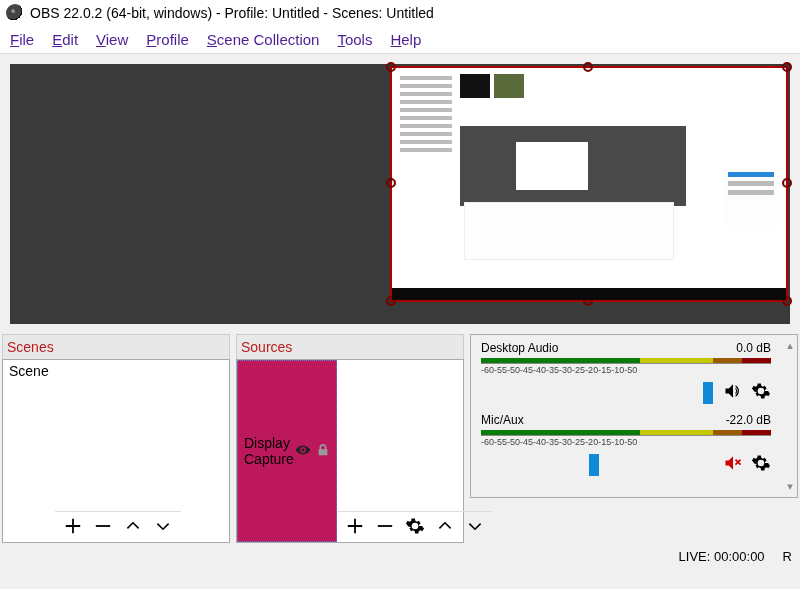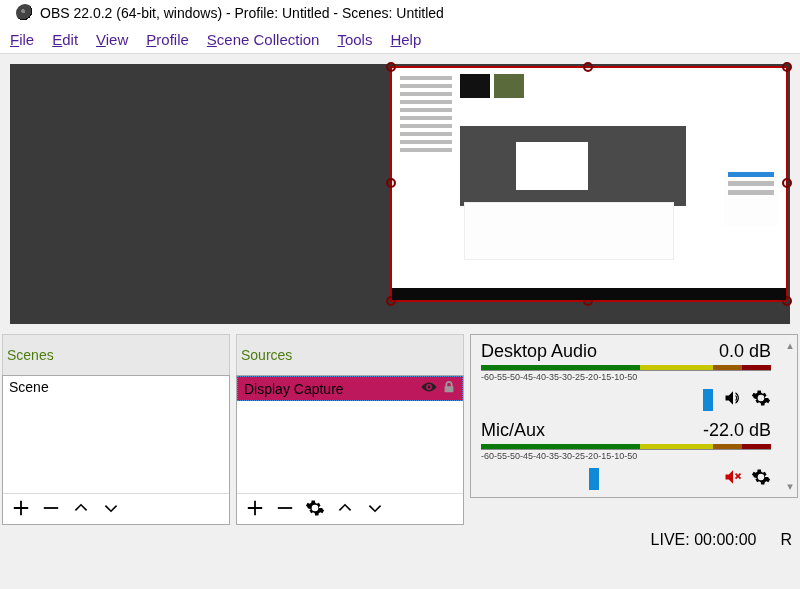--- a/index.html
+++ b/index.html
@@ -4,7 +4,7 @@
 <style>
   * { box-sizing: border-box; font-family: "Segoe UI", Arial, sans-serif; }
   body { margin: 0; padding: 0; width: 800px; height: 589px; background: #f0f0f0; overflow: hidden; }
-  .titlebar { height: 26px; display: flex; align-items: center; padding: 0 16px; background: #fff; }
+  .titlebar { height: 26px; display: flex; align-items: center; padding: 0 6px; background: #fff; }
   .titlebar .logo { width: 18px; height: 18px; border-radius: 50%; background: radial-gradient(circle at 40% 40%, #888 2px, #444 2px 8px, #111 8px 9px, transparent 9px); margin-right: 6px; }
   .titlebar .title { font-size: 14px; color: #000; }
   .menubar { height: 28px; display: flex; align-items: center; gap: 18px; padding: 0 10px; background: #fff; border-bottom: 1px solid #ddd; }

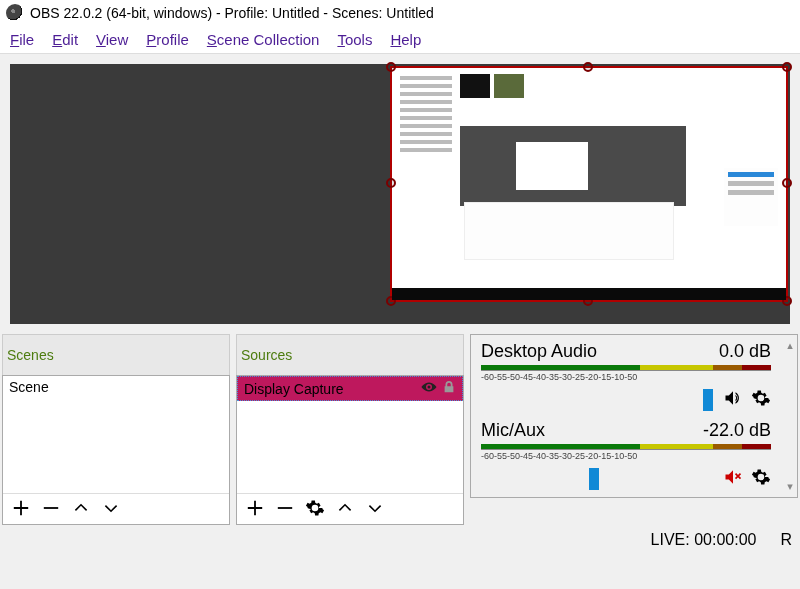--- a/index.html
+++ b/index.html
@@ -18,7 +18,7 @@
   .panel.scenes { width: 228px; }
   .panel.sources { width: 228px; }
   .panel.mixer { flex: 1; }
-  .panel-header { font-size: 14px; color: #4d7c0f; padding: 12px 4px; background: #e8e8e8; border: 1px solid #ccc; border-bottom: none; }
+  .panel-header { font-size: 14px; color: #b91c1c; padding: 4px 4px; background: #e8e8e8; border: 1px solid #ccc; border-bottom: none; }
   .panel-body { border: 1px solid #aaa; background: #fff; height: 150px; position: relative; display: flex; flex-direction: column; }
   .panel-body.mixer { background: #f0f0f0; height: 164px; }
   .list-item { padding: 3px 6px; font-size: 14px; }

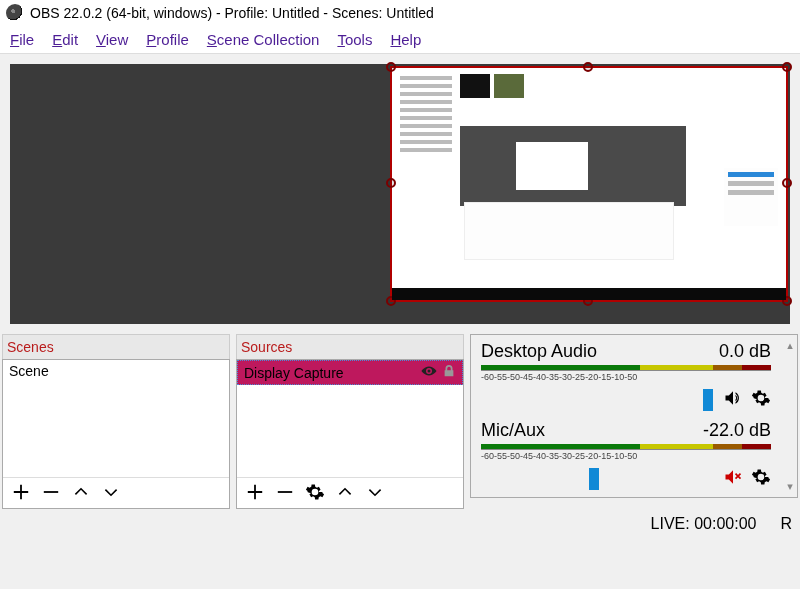--- a/index.html
+++ b/index.html
@@ -27,7 +27,7 @@
   .panel-toolbar { margin-top: auto; display: flex; align-items: center; gap: 10px; padding: 4px 8px 6px 8px; border-top: 1px solid #ddd; }
   .tb-icon { width: 20px; height: 20px; display: inline-flex; align-items: center; justify-content: center; font-size: 20px; font-weight: bold; color: #111; cursor: pointer; }
   .mixer-item { padding: 6px 12px 2px 10px; }
-  .mixer-row1 { display: flex; font-size: 18px; }
+  .mixer-row1 { display: flex; font-size: 12px; }
   .mixer-row1 .lvl { margin-left: auto; }
   .meter { height: 6px; margin-top: 3px; background: linear-gradient(to right, #0a7a0a 0%, #0a7a0a 55%, #c7c700 55%, #c7c700 80%, #9a5a00 80%, #9a5a00 90%, #8a0000 90%, #8a0000 100%); border-bottom: 1px solid #888; }
   .ticks { display: flex; font-size: 9px; color: #444; margin-top: 1px; }

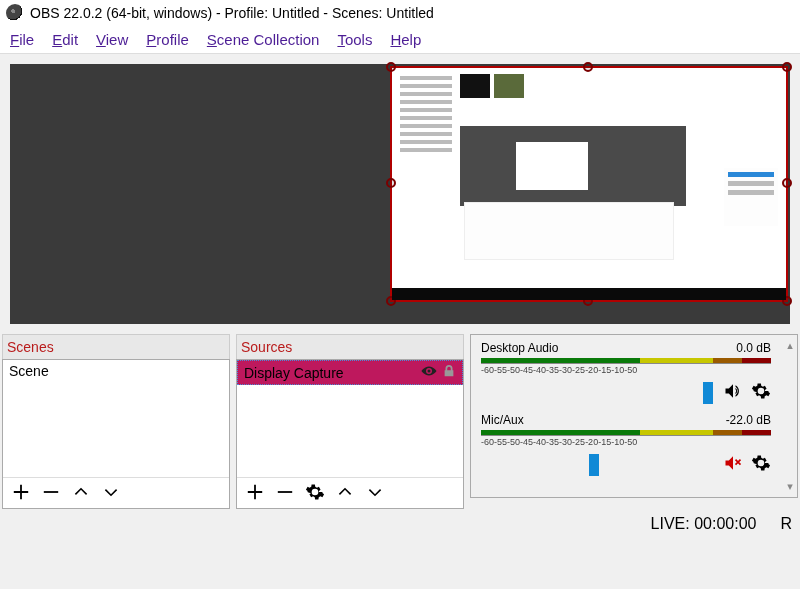--- a/index.html
+++ b/index.html
@@ -19,7 +19,7 @@
   .panel.sources { width: 228px; }
   .panel.mixer { flex: 1; }
   .panel-header { font-size: 14px; color: #b91c1c; padding: 4px 4px; background: #e8e8e8; border: 1px solid #ccc; border-bottom: none; }
-  .panel-body { border: 1px solid #aaa; background: #fff; height: 150px; position: relative; display: flex; flex-direction: column; }
+  .panel-body { border: 1px solid #aaa; background: #fff; height: 184px; position: relative; display: flex; flex-direction: row; }
   .panel-body.mixer { background: #f0f0f0; height: 164px; }
   .list-item { padding: 3px 6px; font-size: 14px; }
   .list-item.selected { background: #be185d; border: 1px dotted #4a90d9; display: flex; align-items: center; }

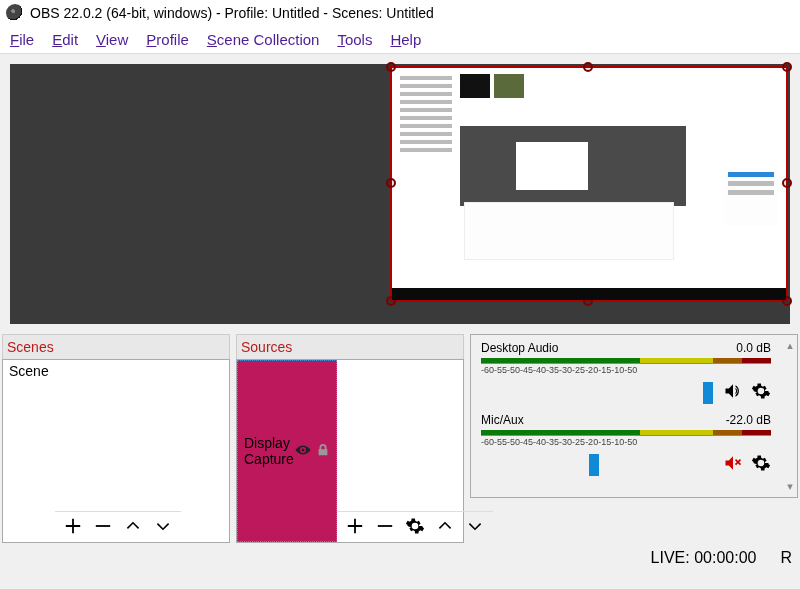--- a/index.html
+++ b/index.html
@@ -33,7 +33,7 @@
   .ticks { display: flex; font-size: 9px; color: #444; margin-top: 1px; }
   .mixer-ctrl { display: flex; align-items: center; justify-content: flex-end; gap: 8px; margin-top: 6px; }
   .slider-thumb { width: 10px; height: 22px; background: #1089d6; }
-  .statusbar { display: flex; align-items: center; justify-content: flex-end; gap: 24px; padding: 6px 8px 4px 0; font-size: 16px; }
+  .statusbar { display: flex; align-items: center; justify-content: flex-end; gap: 18px; padding: 6px 8px 4px 0; font-size: 13px; }
   
   .cap-left { position:absolute; left:4px; top:4px; width:60px; height:210px; background:#fff; }
   .cap-left .ln { height:4px; background:#bbb; margin:4px 4px; }

